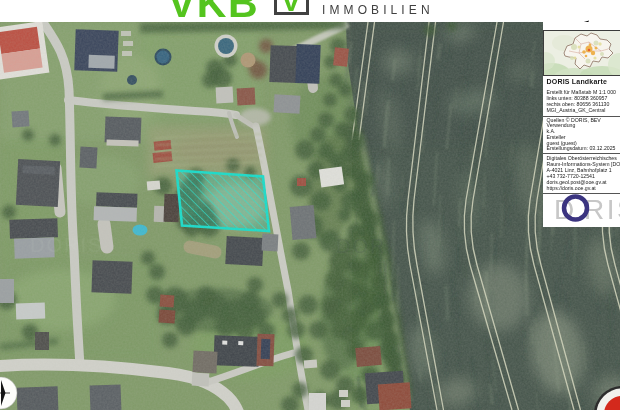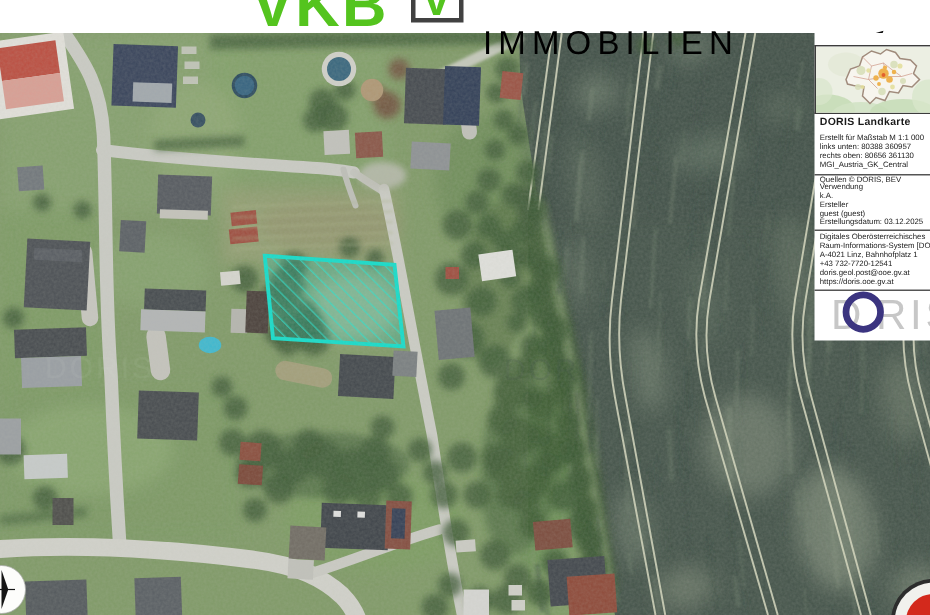--- a/index.html
+++ b/index.html
@@ -9,7 +9,7 @@
 #vkb{position:absolute;left:168px;top:-20px;font-size:41px;font-weight:bold;color:#54c41e;letter-spacing:1.5px;}
 #vbox{position:absolute;left:274px;top:-15.5px;width:29px;height:24px;border:3px solid #414141;background:#fff;}
 #vbox span{position:absolute;left:4px;top:-4px;font-size:30px;font-weight:bold;color:#54c41e;}
-#immo{position:absolute;left:322px;top:16px;font-size:22px;color:#000000;letter-spacing:4.1px;}
+#immo{position:absolute;left:322px;top:3px;font-size:12px;color:#404040;letter-spacing:4.1px;}
 #sidebar{position:absolute;left:543px;top:22px;width:77px;height:205px;background:#fff;color:#1a1a1a;}
 #mapbox{position:absolute;left:0;top:8px;width:77px;height:46px;border-top:1.5px solid #3c3c3c;border-bottom:1.5px solid #3c3c3c;border-left:1.5px solid #3c3c3c;box-sizing:border-box;overflow:hidden;}
 .sb{position:absolute;left:3.5px;white-space:nowrap;}

